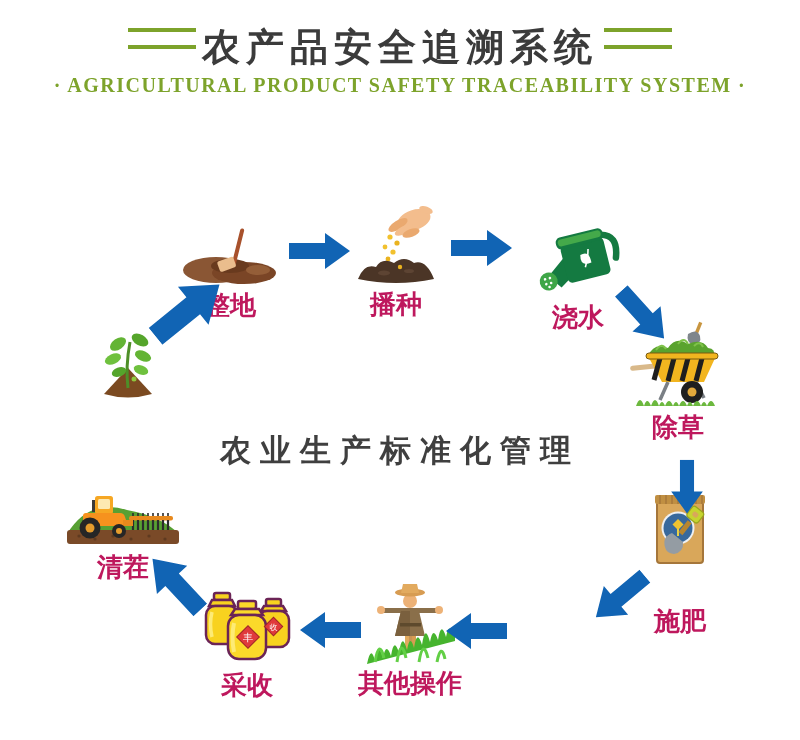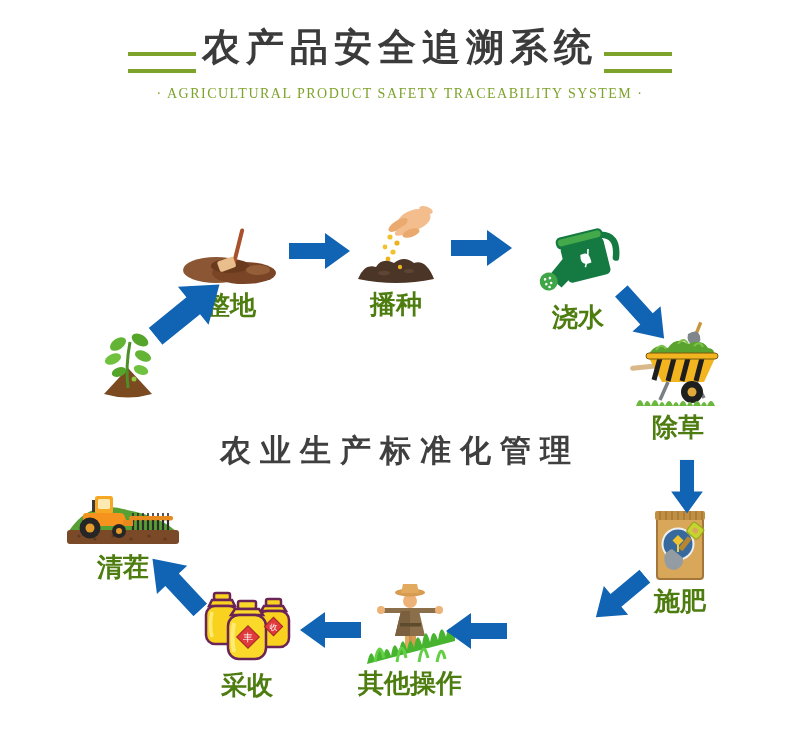--- a/index.html
+++ b/index.html
@@ -7,7 +7,7 @@
         font-family:"Liberation Sans","DejaVu Sans",sans-serif;}
   
   .header{position:absolute;top:22px;left:0;width:800px;text-align:center;}
-  .title-row{display:flex;align-items:flex-end;justify-content:center;gap:6px;}
+  .title-row{display:flex;align-items:flex-start;justify-content:center;gap:6px;}
   .deco{width:68px;height:13px;border-top:4px solid #7da32b;border-bottom:4px solid #7da32b;margin-top:6px;}
   .main-title{font-family:"Liberation Serif","DejaVu Serif",serif;font-size:38px;font-weight:700;
               color:#3b3b3b;letter-spacing:6px;white-space:nowrap;}

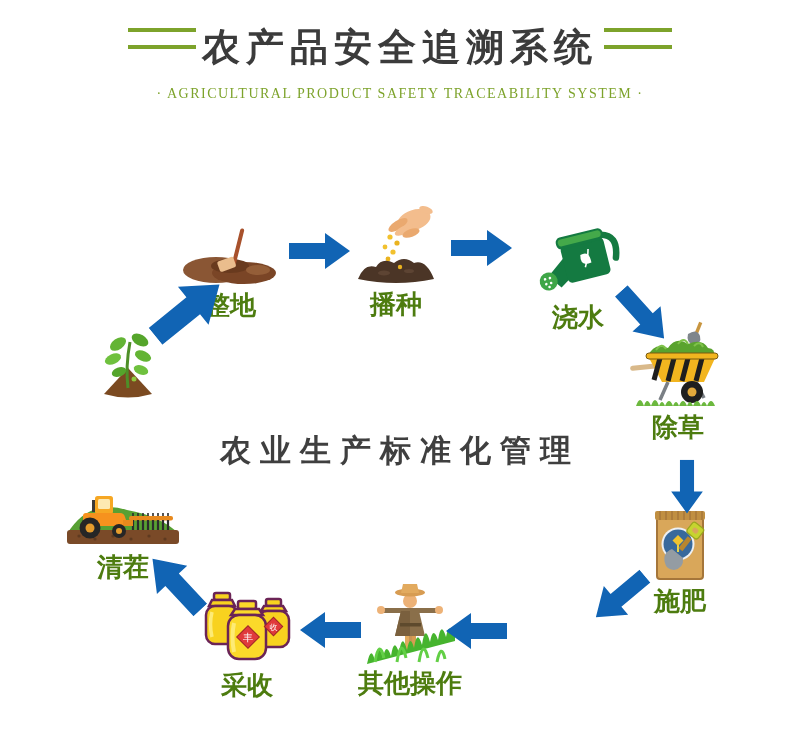--- a/index.html
+++ b/index.html
@@ -11,8 +11,8 @@
   .deco{width:68px;height:13px;border-top:4px solid #7da32b;border-bottom:4px solid #7da32b;margin-top:6px;}
   .main-title{font-family:"Liberation Serif","DejaVu Serif",serif;font-size:38px;font-weight:700;
               color:#3b3b3b;letter-spacing:6px;white-space:nowrap;}
-  .sub-title{margin-top:13px;font-family:"Liberation Serif","DejaVu Serif",serif;font-size:14px;
-             font-weight:400;color:#7da32b;letter-spacing:1.5px;white-space:nowrap;}
+  .sub-title{margin-top:1px;font-family:"Liberation Serif","DejaVu Serif",serif;font-size:20px;
+             font-weight:700;color:#7da32b;letter-spacing:1.5px;white-space:nowrap;}
   
   .intro{position:absolute;left:64px;top:126px;width:690px;font-size:21px;line-height:38px;
          color:#2b2b2b;font-weight:500;}

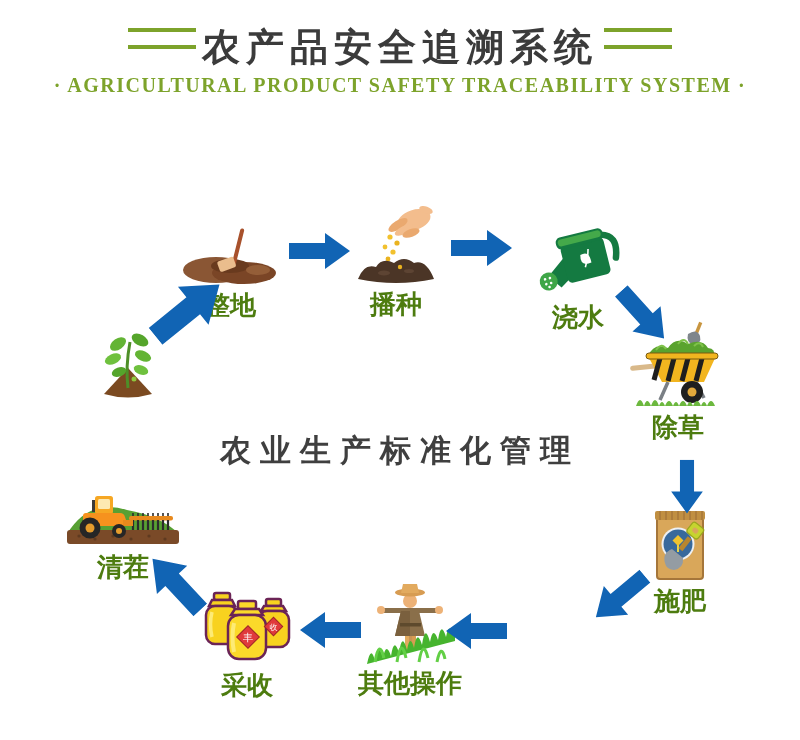--- a/index.html
+++ b/index.html
@@ -20,7 +20,7 @@
   
   .step{position:absolute;display:flex;flex-direction:column;align-items:center;}
   .step-label{margin-top:2px;font-family:"Liberation Serif","DejaVu Serif",serif;
-              font-size:26px;font-weight:700;color:#4d7c0f;white-space:nowrap;}
+              font-size:26px;font-weight:700;color:#be185d;white-space:nowrap;}
   .center-label{position:absolute;left:212px;top:430px;width:376px;text-align:center;
                 font-size:31px;font-weight:700;color:#3f3f3f;letter-spacing:9px;white-space:nowrap;}
   .arrow{position:absolute;width:62px;height:38px;}

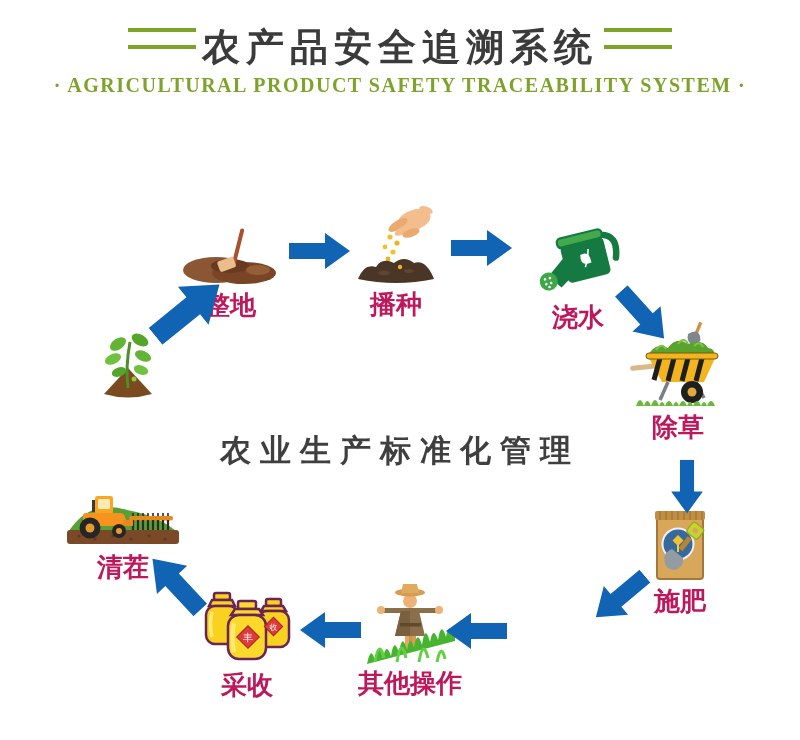--- a/index.html
+++ b/index.html
@@ -128,7 +128,7 @@
     <div class="step-label">除草</div>
   </div>
 
-  <div class="step" style="left:622px;top:510px;width:116px;">
+  <div class="step" style="left:622px;top:494px;width:116px;gap:36px;">
     <svg width="60" height="72" viewBox="0 0 60 72">
       <rect x="7" y="7" width="46" height="62" rx="3" fill="#d9a75a" stroke="#a5763a" stroke-width="2"></rect>
       <rect x="5" y="1" width="50" height="9" rx="2" fill="#c08f42"></rect>

